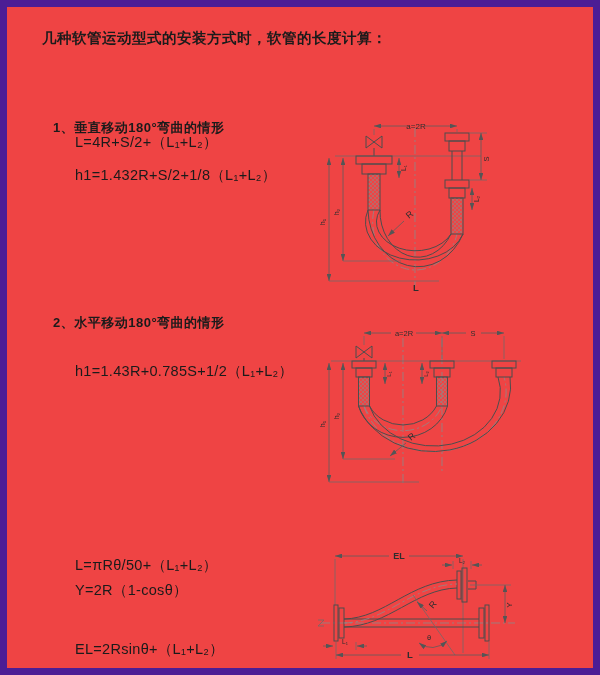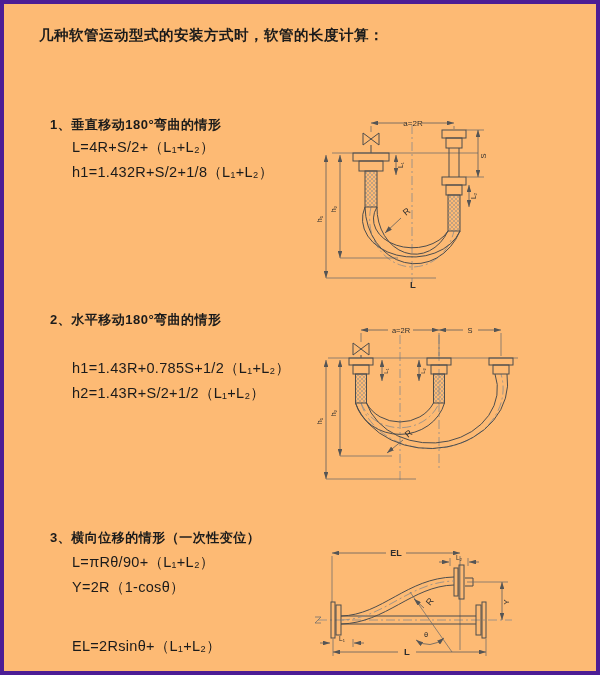--- a/index.html
+++ b/index.html
@@ -10,8 +10,8 @@
     color:#1b1b1b;
   }
   .page{
-    position:absolute;inset:0;background:#fdba74;
-    border:4px solid #4c1d95;box-sizing:border-box;
+    position:absolute;inset:0;background:#ef4444;
+    border:7px solid #4c1d95;box-sizing:border-box;
   }
   .title{
     position:absolute;left:35px;top:22px;

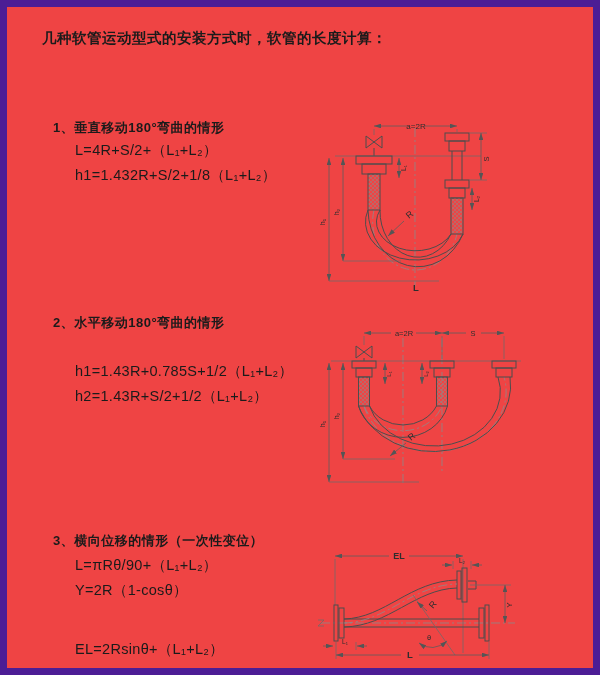--- a/index.html
+++ b/index.html
@@ -45,7 +45,7 @@
   <div class="title">几种软管运动型式的安装方式时，软管的长度计算：</div>
 
   <div class="sec-heading" style="top:112px">1、垂直移动180°弯曲的情形</div>
-  <div class="formula" style="top:134px">L=4R+S/2+（L₁+L₂）</div>
+  <div class="formula" style="top:126px">L=4R+S/2+（L₁+L₂）</div>
   <div class="formula" style="top:159px">h1=1.432R+S/2+1/8（L₁+L₂）</div>
 
   <div class="sec-heading" style="top:307px">2、水平移动180°弯曲的情形</div>

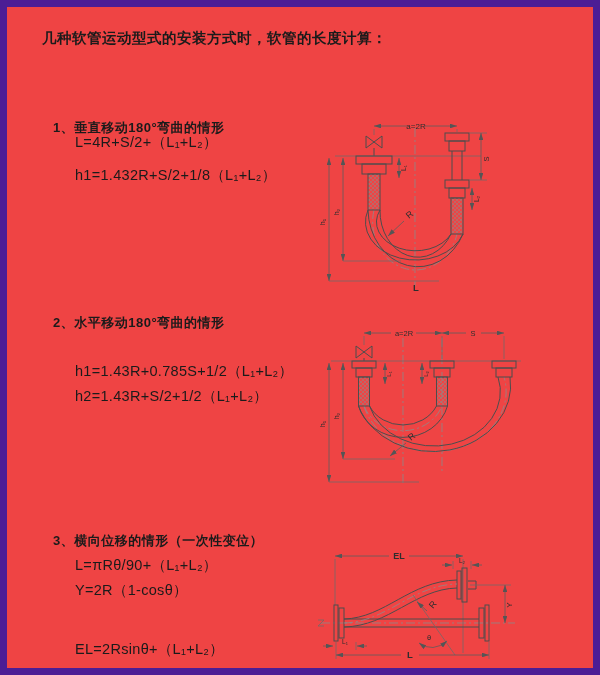--- a/index.html
+++ b/index.html
@@ -50,7 +50,6 @@
 
   <div class="sec-heading" style="top:307px">2、水平移动180°弯曲的情形</div>
   <div class="formula" style="top:355px">h1=1.43R+0.785S+1/2（L₁+L₂）</div>
-  <div class="formula" style="top:380px">h2=1.43R+S/2+1/2（L₁+L₂）</div>
 
   <div class="sec-heading" style="top:525px">3、横向位移的情形（一次性变位）</div>
   <div class="formula" style="top:549px">L=πRθ/90+（L₁+L₂）</div>

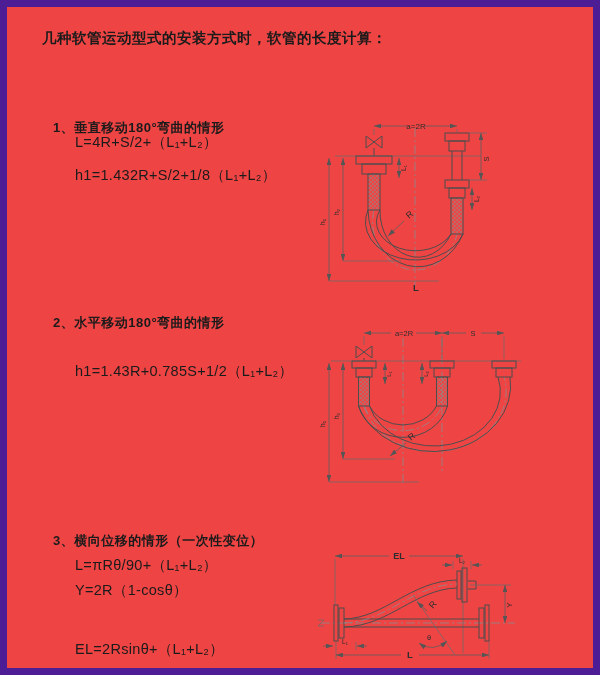--- a/index.html
+++ b/index.html
@@ -51,7 +51,6 @@
   <div class="sec-heading" style="top:307px">2、水平移动180°弯曲的情形</div>
   <div class="formula" style="top:355px">h1=1.43R+0.785S+1/2（L₁+L₂）</div>
 
-  <div class="sec-heading" style="top:525px">3、横向位移的情形（一次性变位）</div>
   <div class="formula" style="top:549px">L=πRθ/90+（L₁+L₂）</div>
   <div class="formula" style="top:574px">Y=2R（1-cosθ）</div>
   <div class="formula" style="top:633px">EL=2Rsinθ+（L₁+L₂）</div>

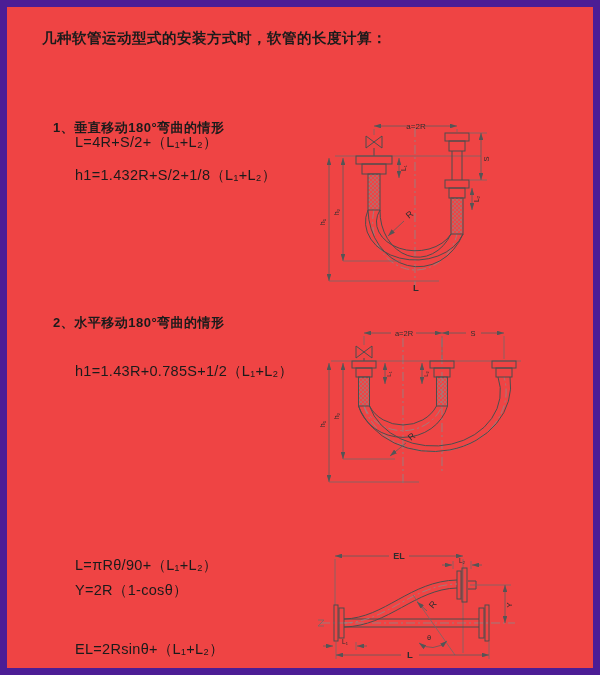--- a/index.html
+++ b/index.html
@@ -51,7 +51,7 @@
   <div class="sec-heading" style="top:307px">2、水平移动180°弯曲的情形</div>
   <div class="formula" style="top:355px">h1=1.43R+0.785S+1/2（L₁+L₂）</div>
 
-  <div class="formula" style="top:549px">L=πRθ/90+（L₁+L₂）</div>
+  <div class="formula" style="top:549px">L=πRθ/50+（L₁+L₂）</div>
   <div class="formula" style="top:574px">Y=2R（1-cosθ）</div>
   <div class="formula" style="top:633px">EL=2Rsinθ+（L₁+L₂）</div>
 

